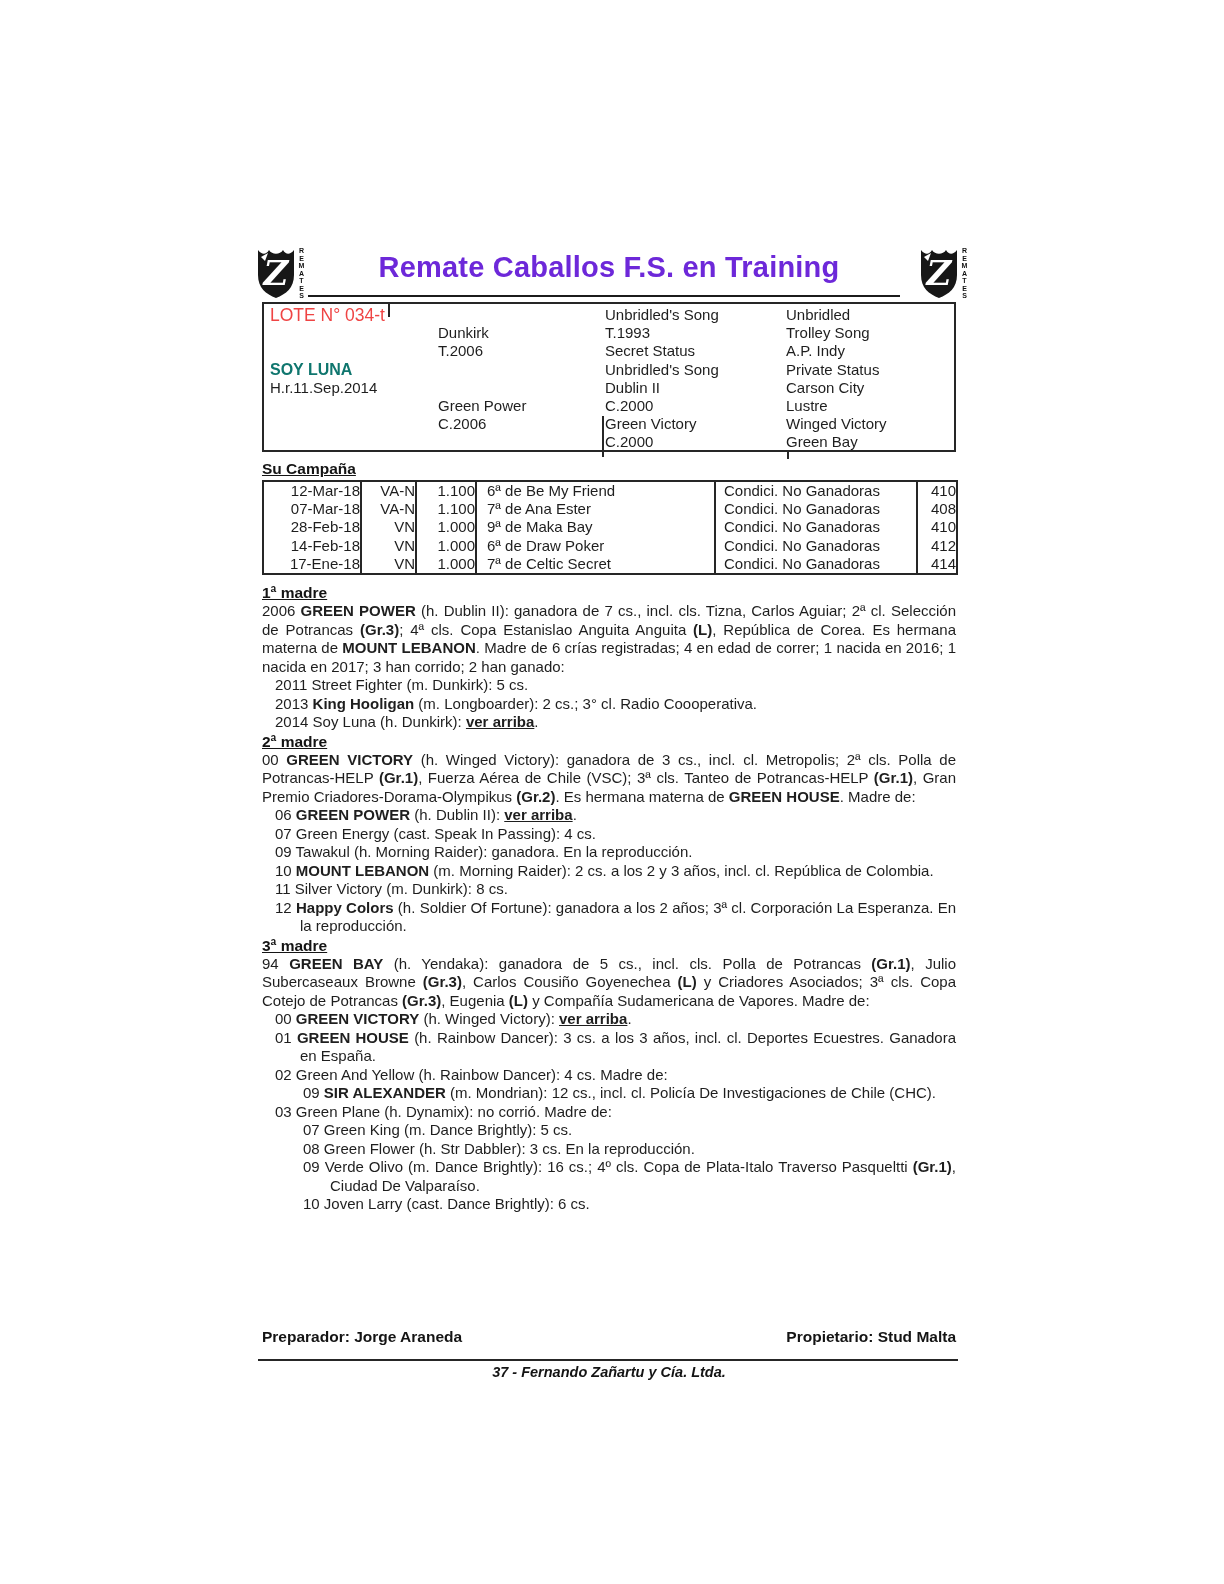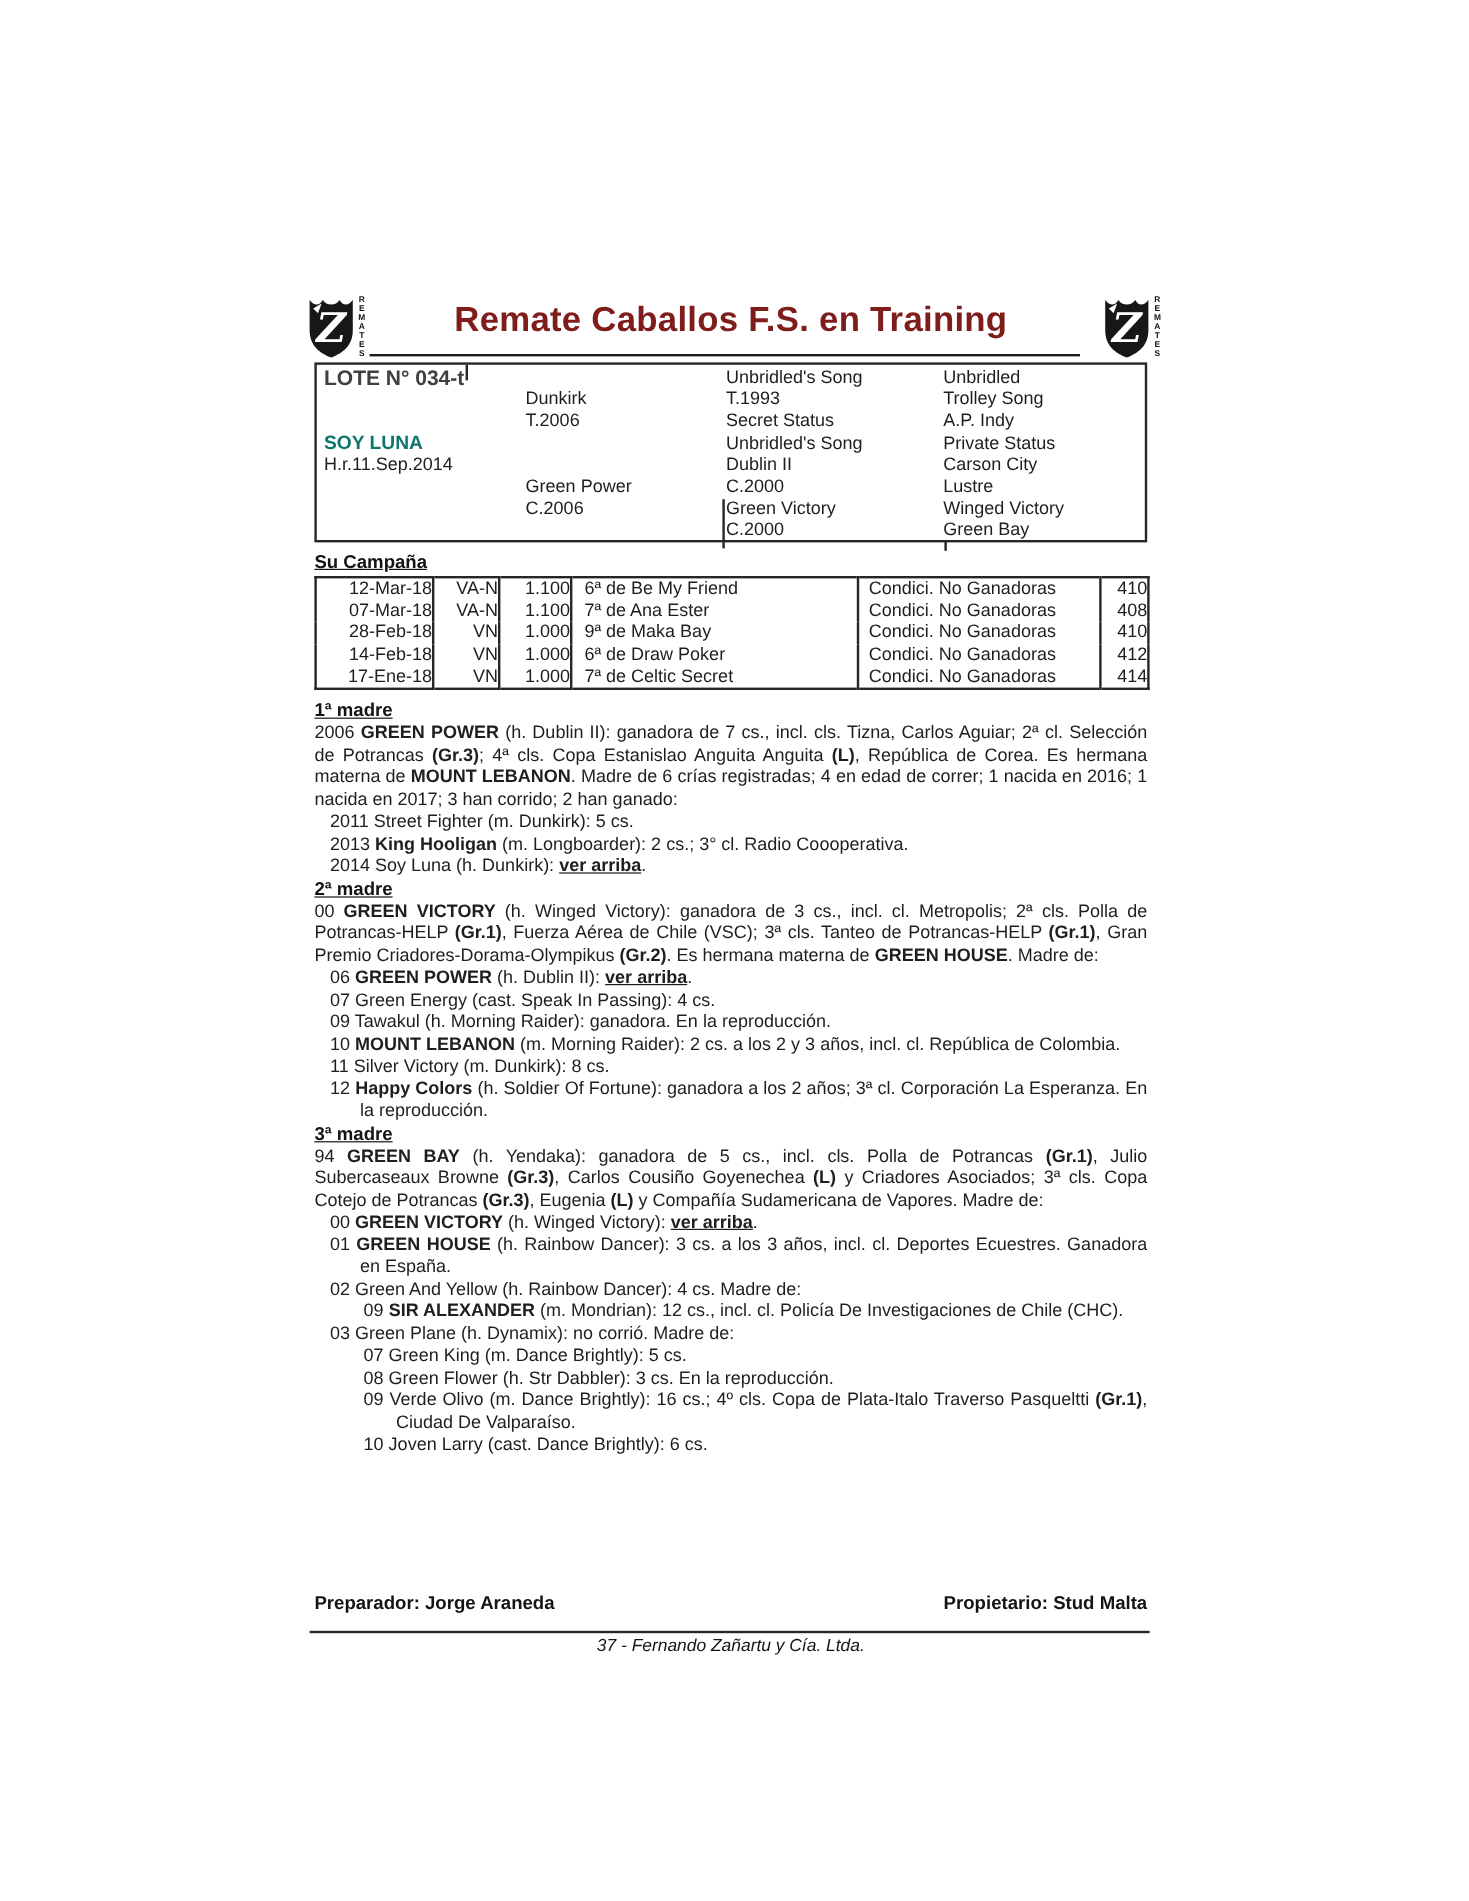--- a/index.html
+++ b/index.html
@@ -13,7 +13,7 @@
 
   
   .masthead { position:relative; height:52px; }
-  .m-title { text-align:center; font-size:29px; font-weight:bold; color:#7f1d1d; padding-top:1px; letter-spacing:0.2px; }
+  .m-title { text-align:center; font-size:29px; font-weight:bold; color:#6d28d9; padding-top:1px; letter-spacing:0.2px; }
   .logo { position:absolute; top:-3px; display:flex; align-items:flex-start; }
   .logo.left { left:-6px; }
   .logo.right { right:-12px; }

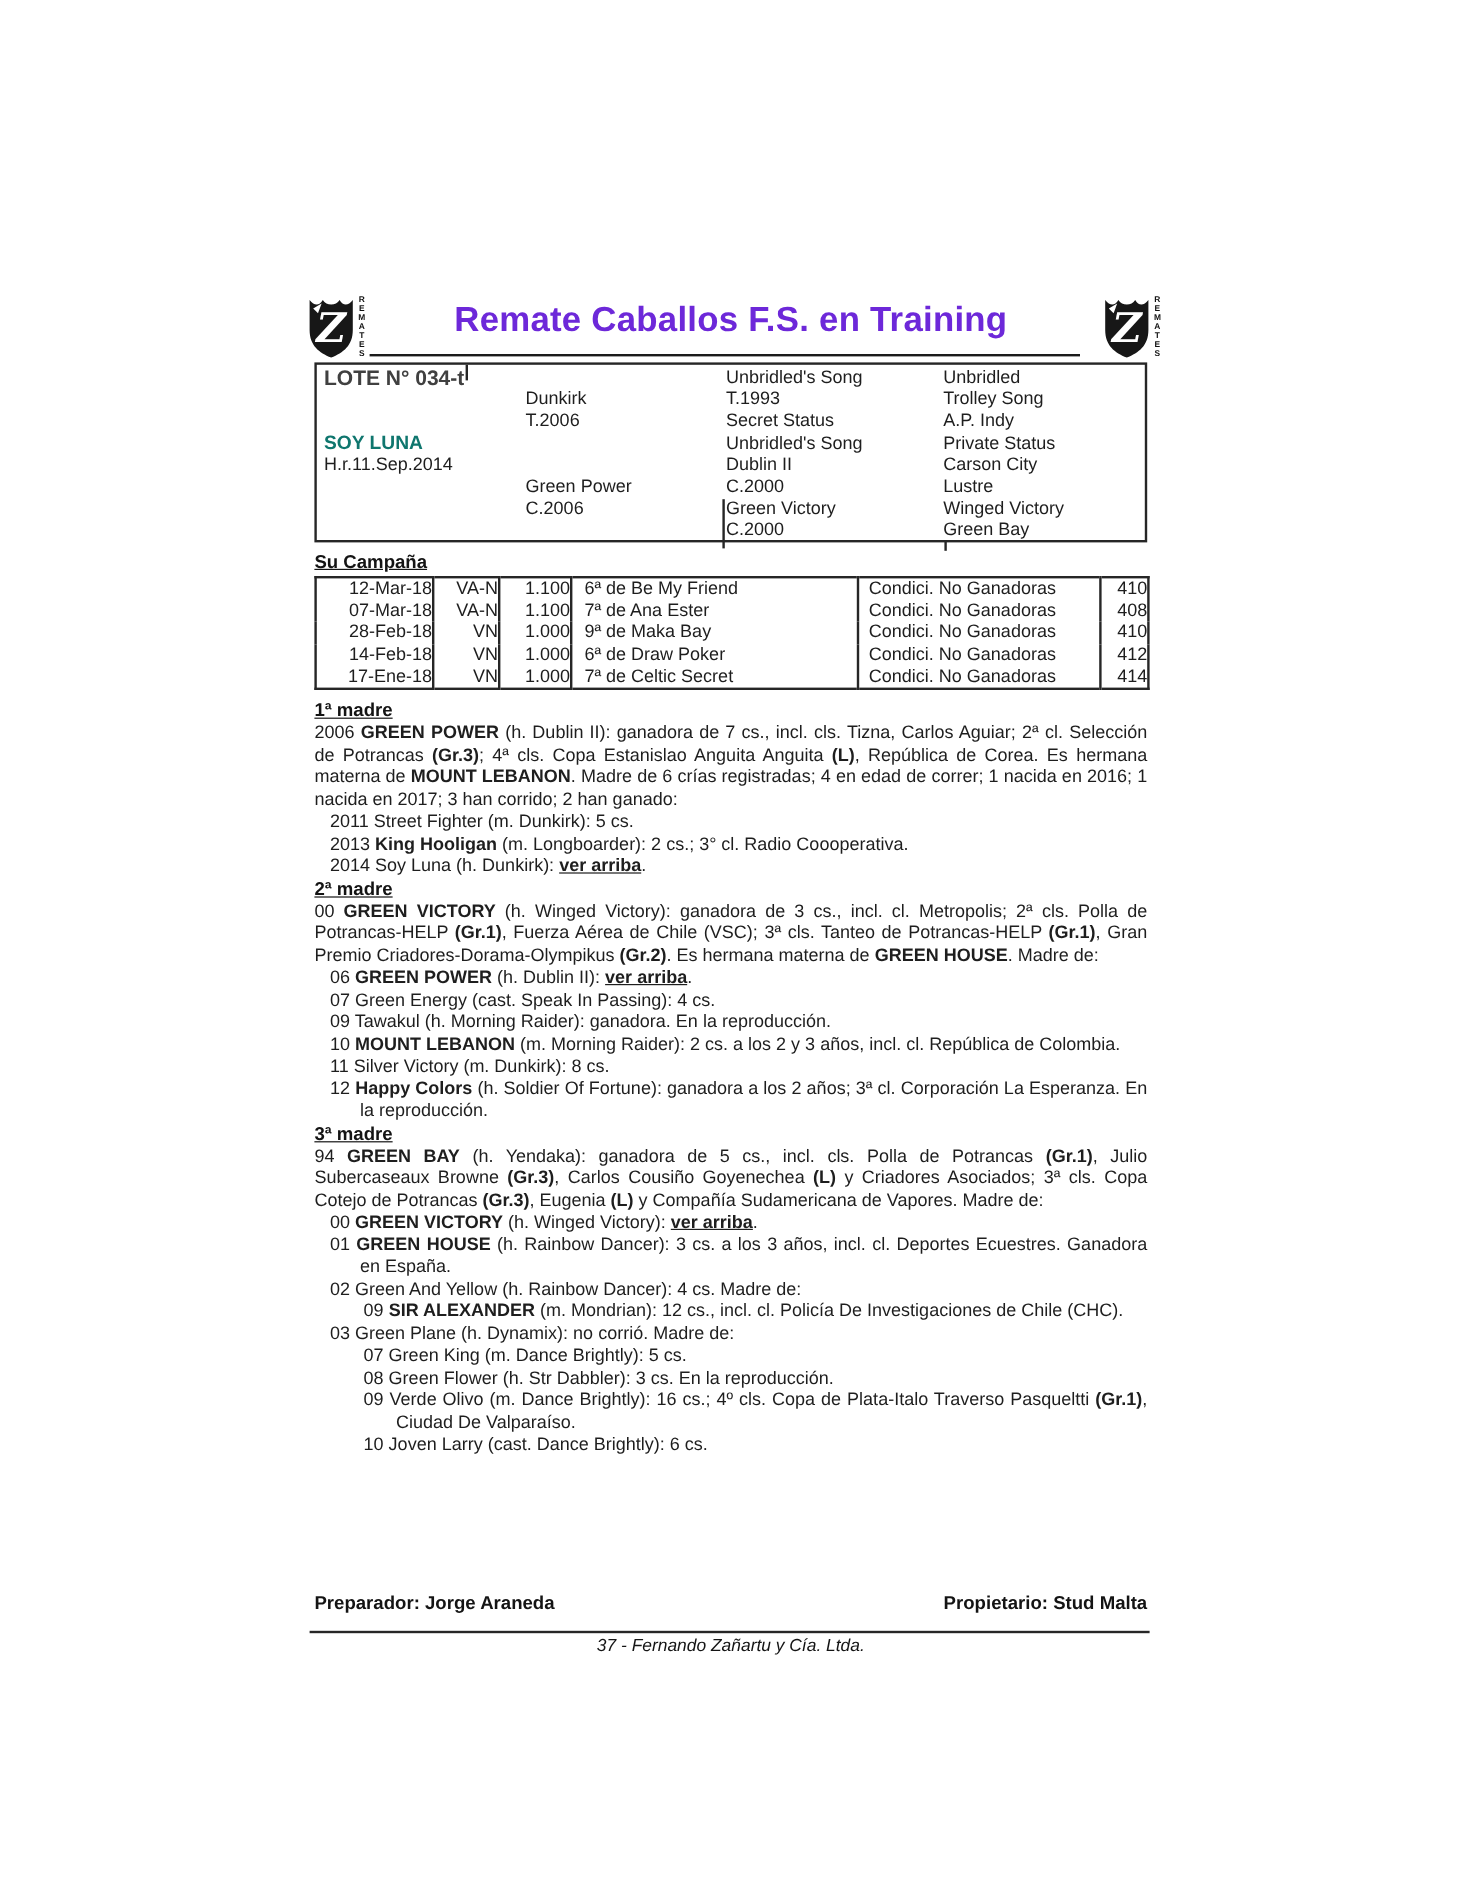--- a/index.html
+++ b/index.html
@@ -26,7 +26,7 @@
   .ped-grid { position:absolute; left:0; top:0; right:0; bottom:0; display:grid;
               grid-template-columns:168px 167px 181px 1fr; grid-auto-rows:18.2px; padding:2px 0 0 6px; }
   .ped-cell { white-space:nowrap; line-height:18.2px; }
-  .lot  { font-size:17.5px; font-weight:bold; color:#404040; }
+  .lot  { font-size:17.5px; font-weight:normal; color:#ef4444; }
   .hname{ font-size:16px;   font-weight:bold; color:#0f766e; }
   .tick-top { position:absolute; left:124px; top:0; width:2px; height:13px; background:#262626; }
   .tick-mid { position:absolute; left:338px; bottom:-7px; width:2px; height:41px; background:#262626; }

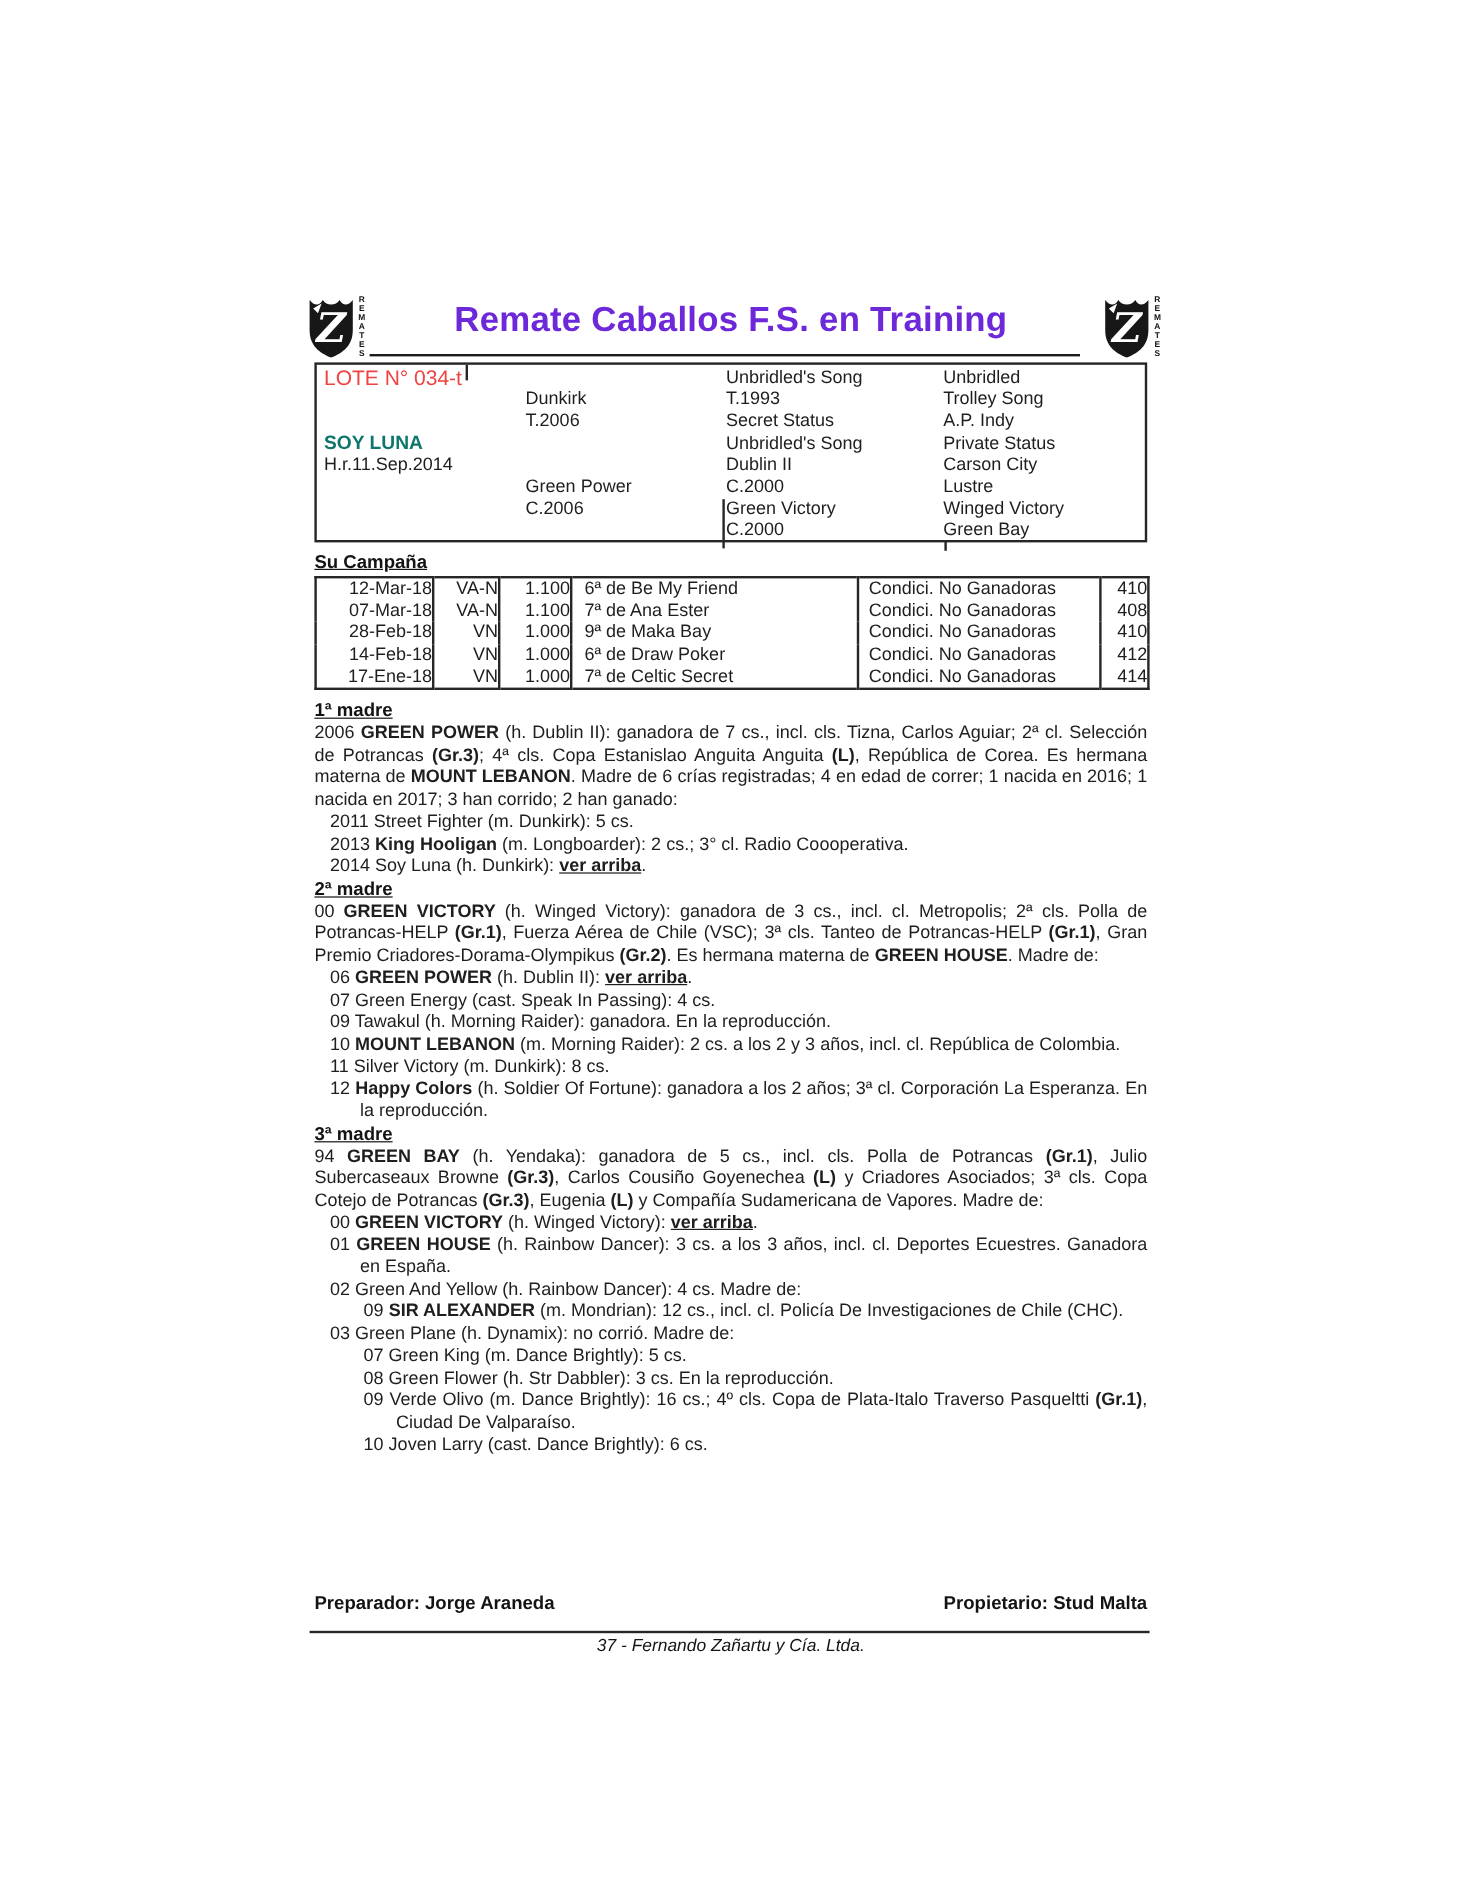--- a/index.html
+++ b/index.html
@@ -56,7 +56,7 @@
   .footer { position:absolute; top:1078px; left:0; width:694px; font-size:15.5px; }
   .footer-row { display:flex; justify-content:space-between; font-weight:bold; color:#141414; }
   .footer-rule { border-top:2px solid #262626; margin-top:13px; margin-left:-4px; width:700px; }
-  .page-line { text-align:center; font-weight:normal; font-style:italic; font-size:14.5px; margin-top:3px; color:#141414; }
+  .page-line { text-align:center; font-weight:bold; font-style:italic; font-size:14.5px; margin-top:3px; color:#141414; }
 
   
   .shield { width:40px; height:52px; }

